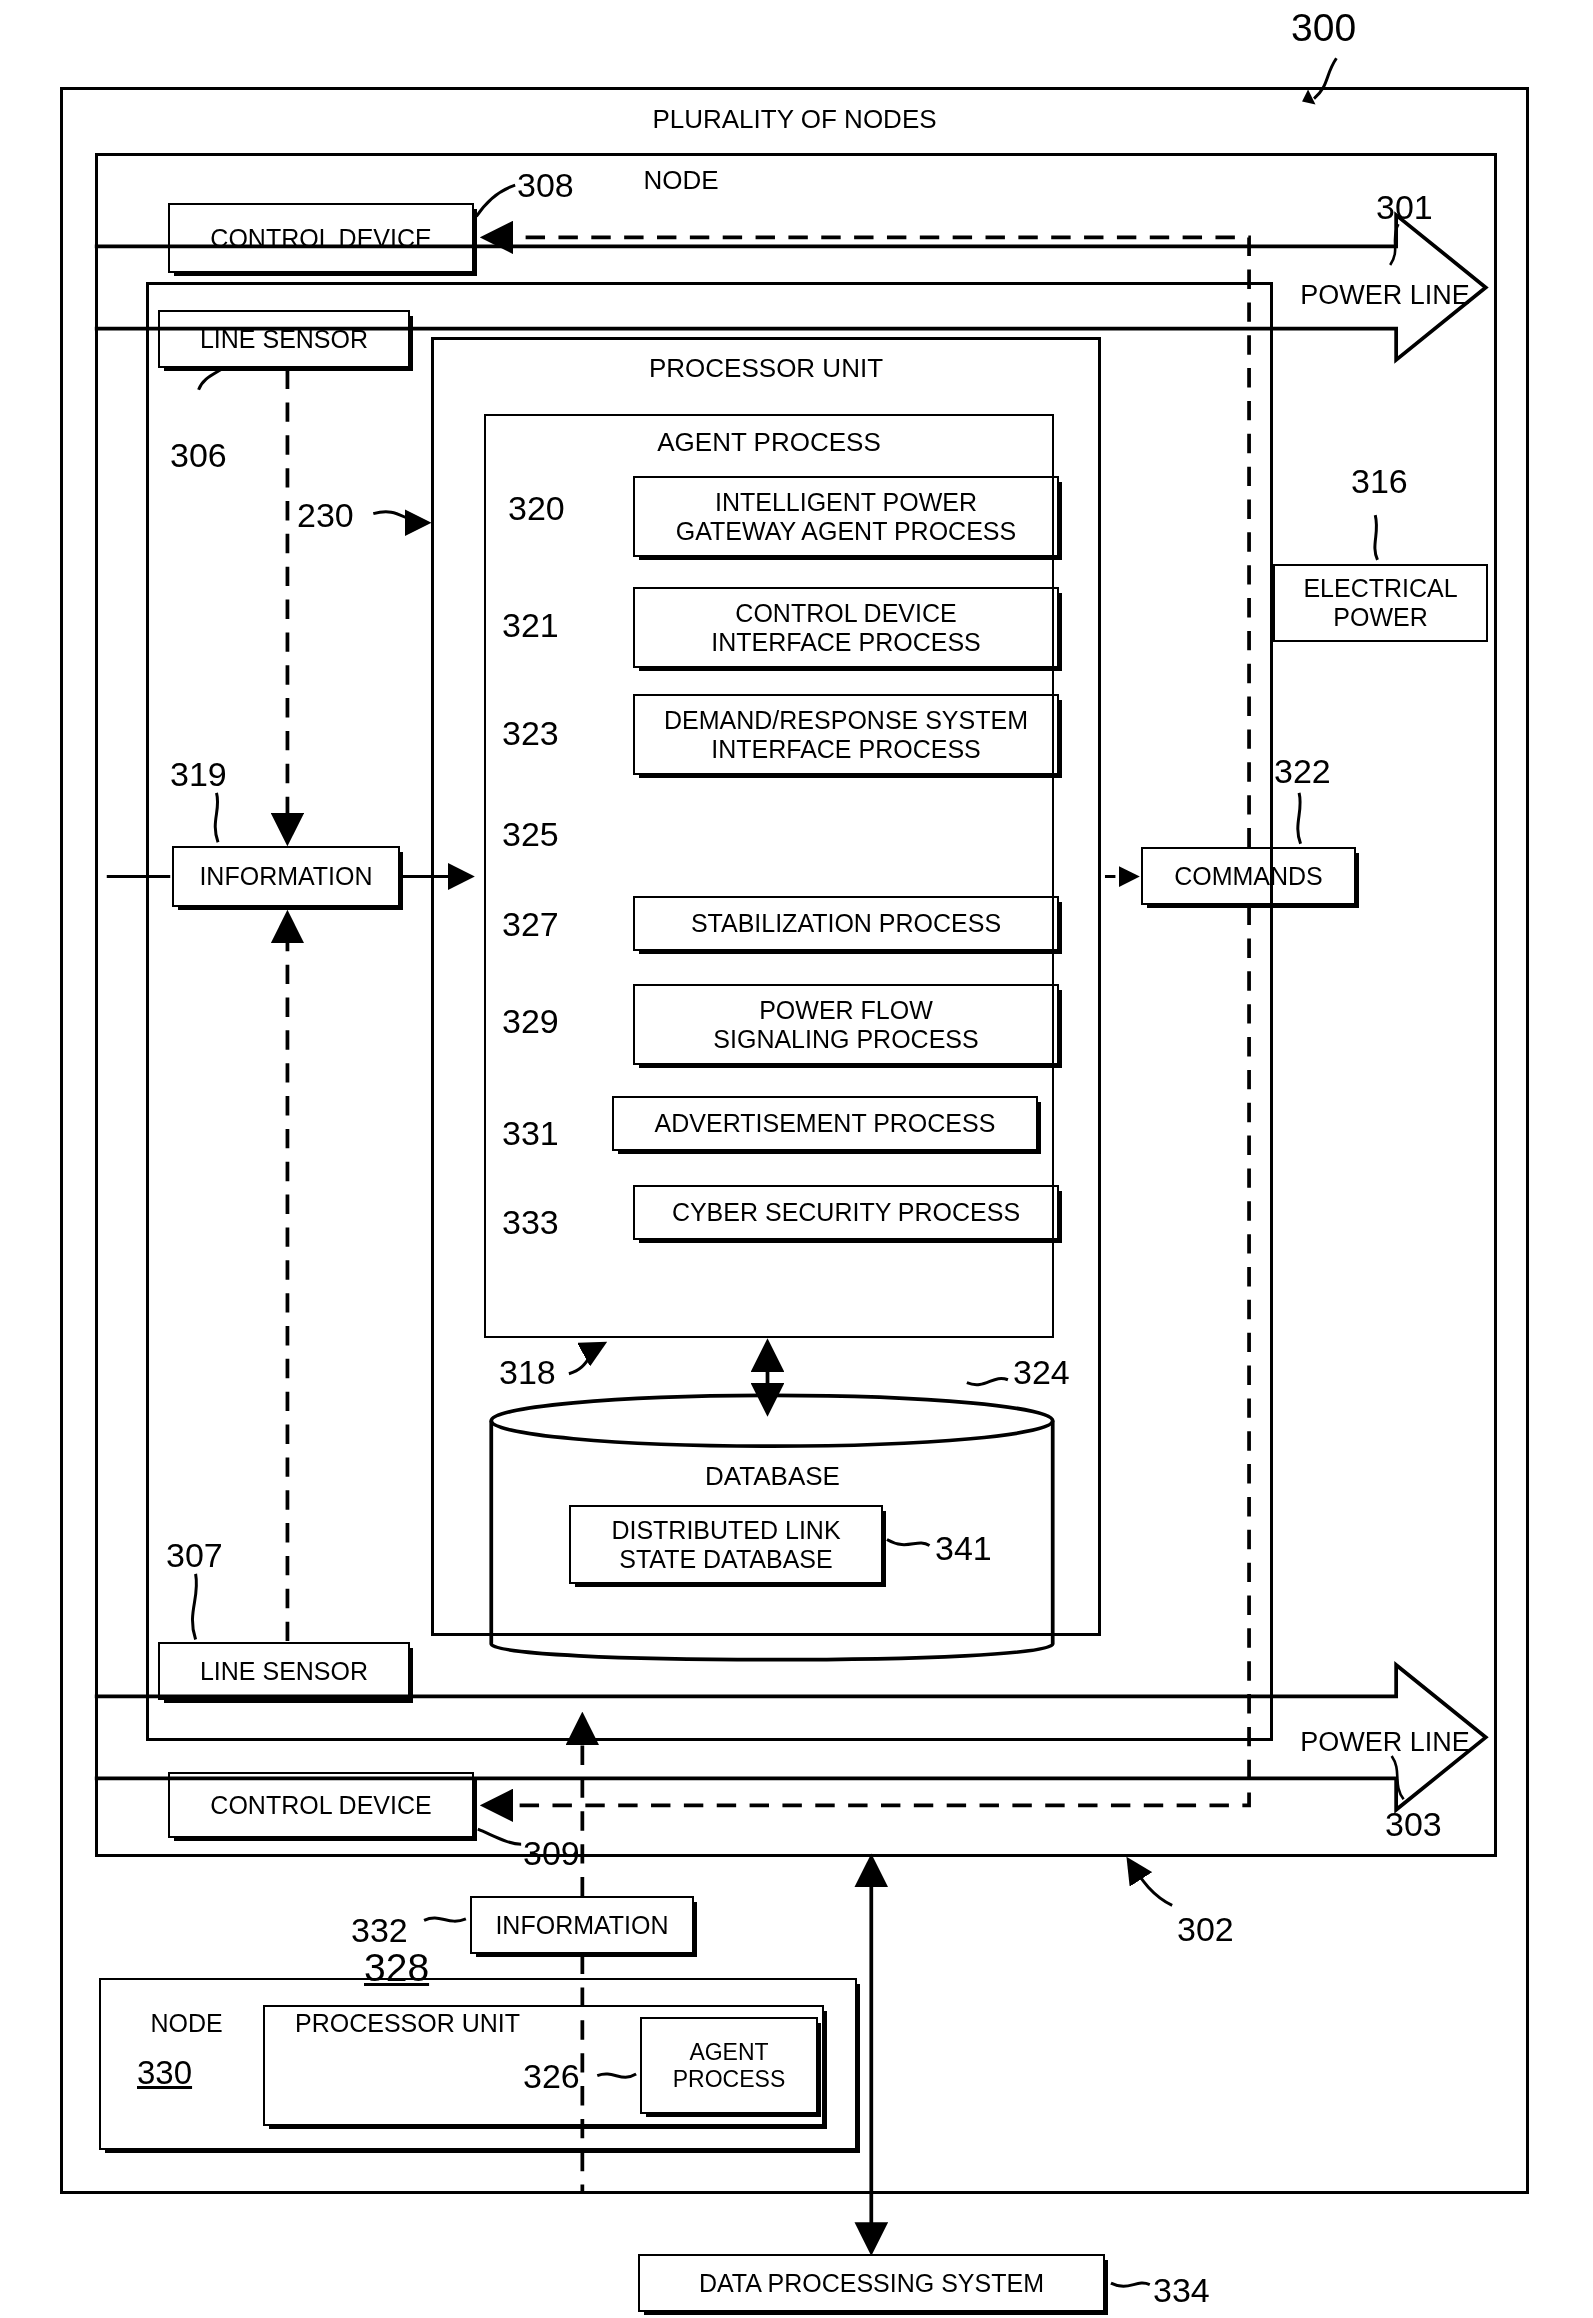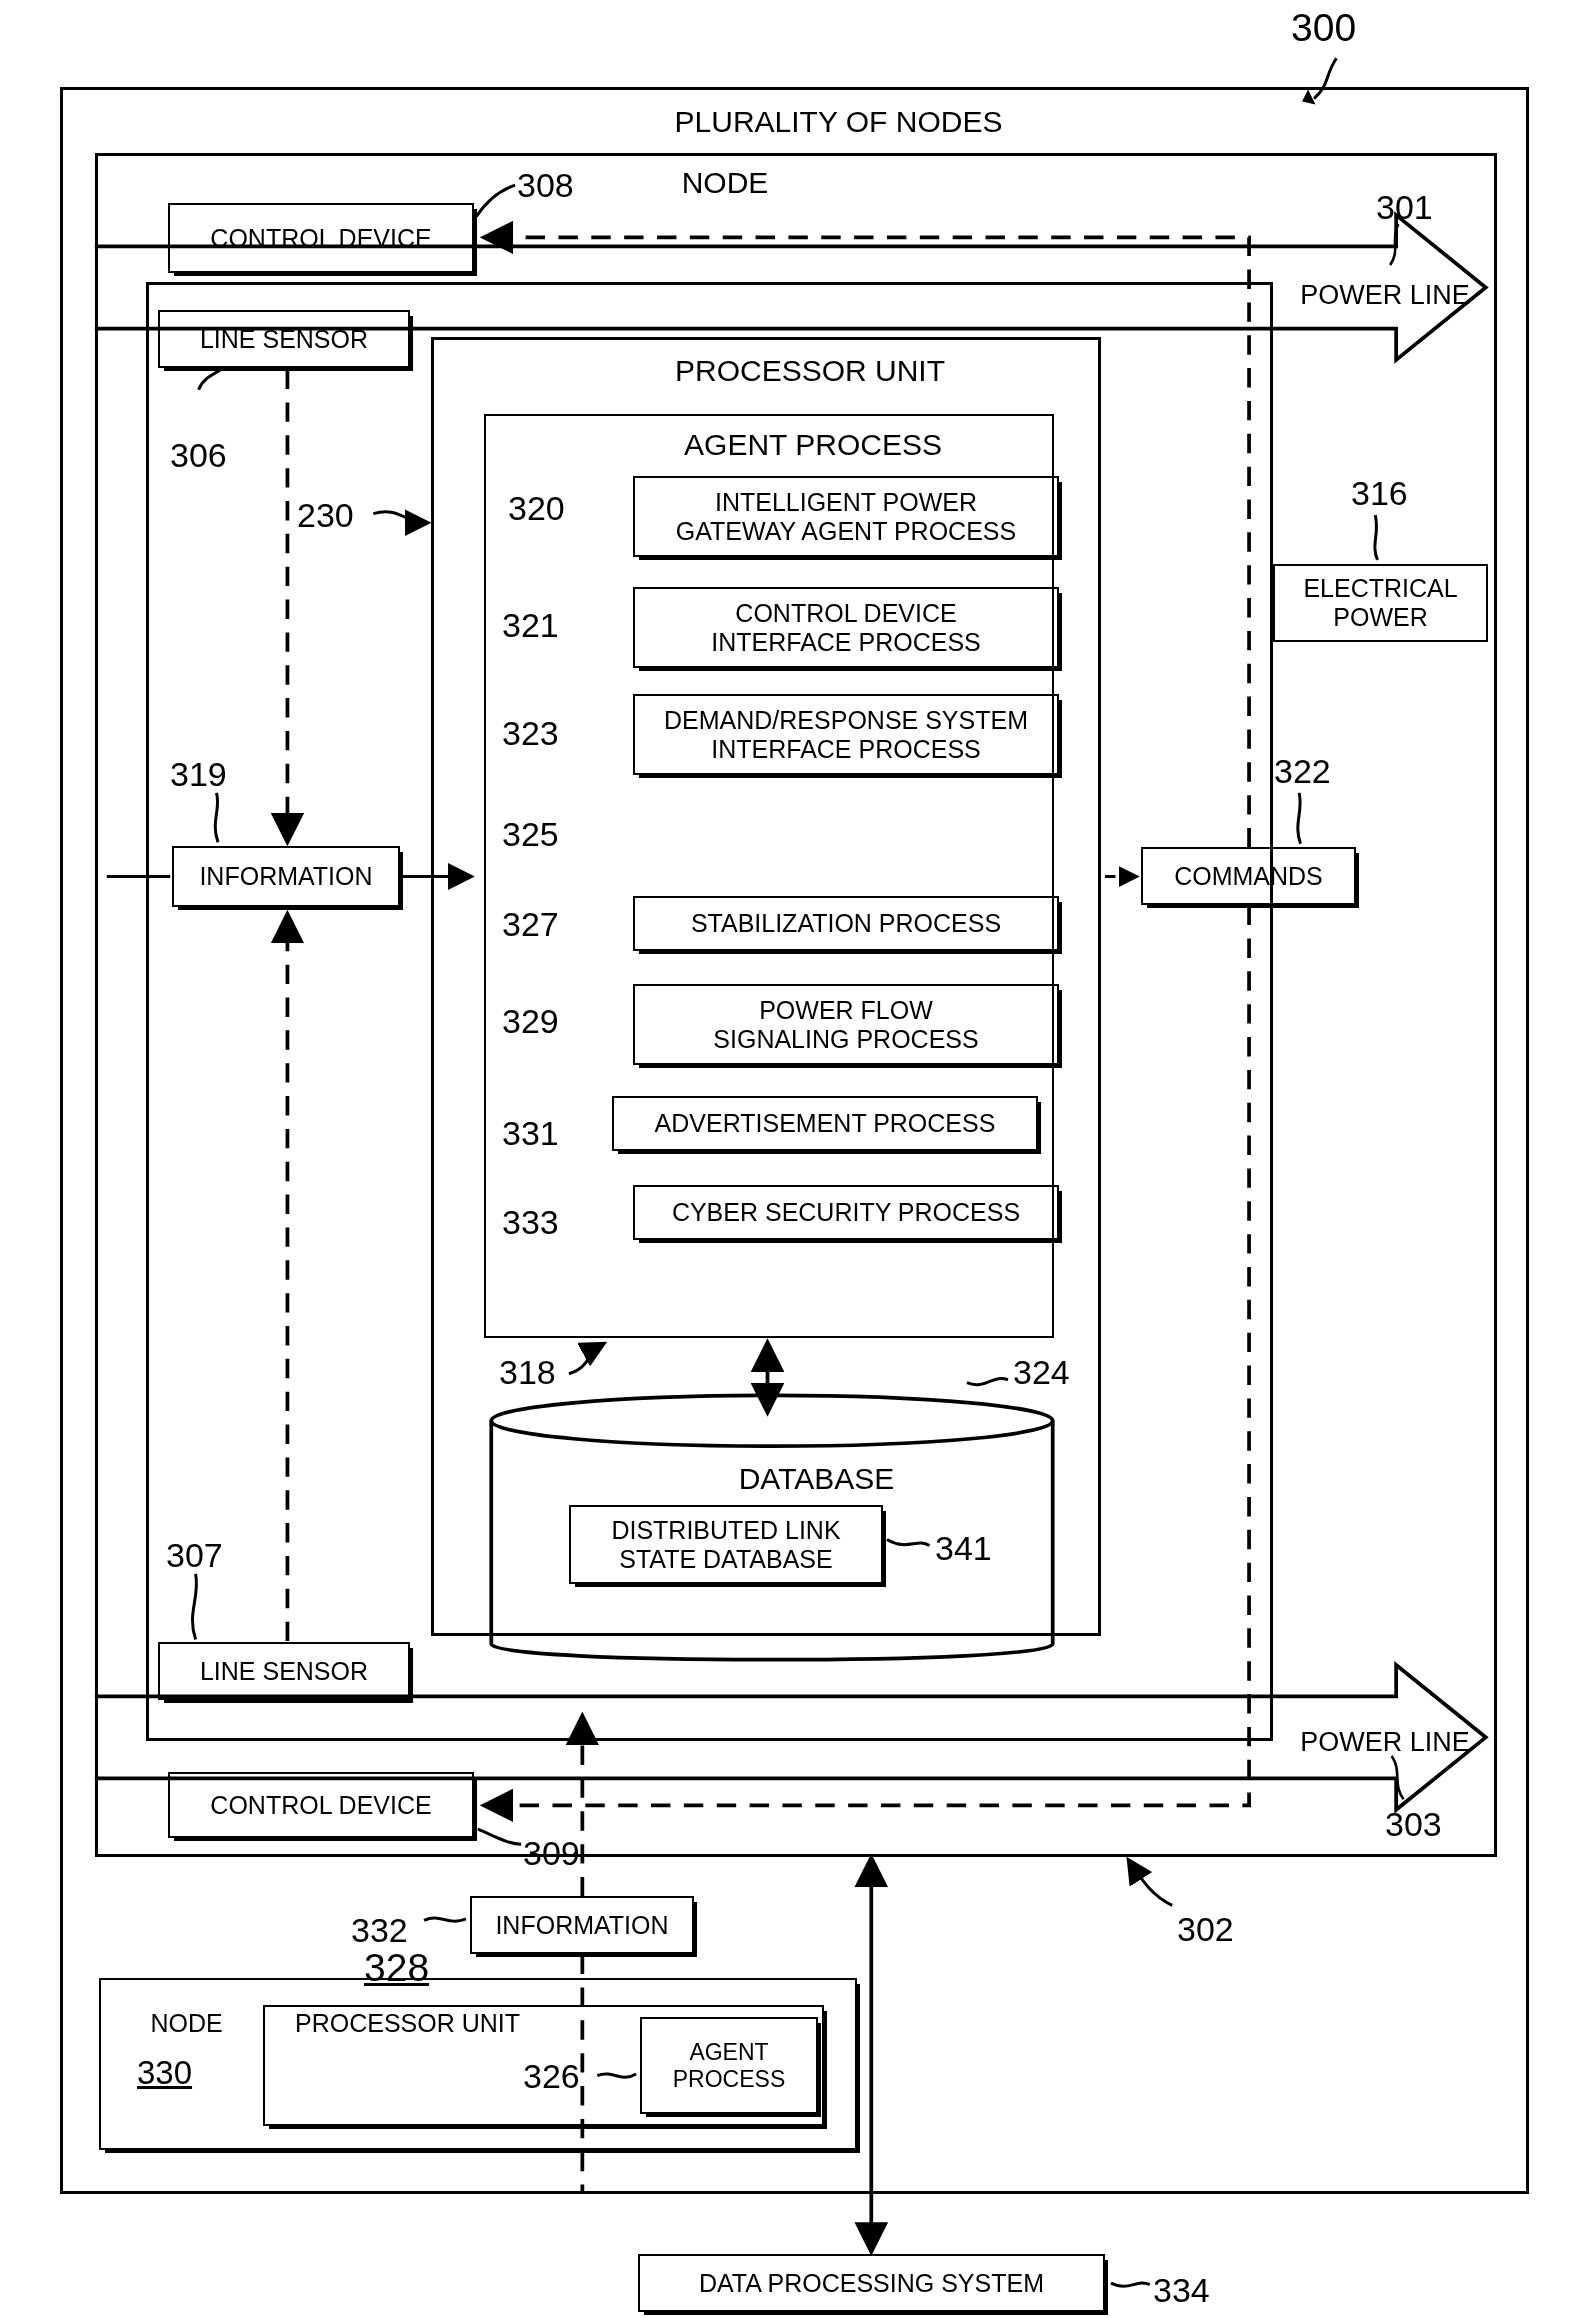--- a/index.html
+++ b/index.html
@@ -20,7 +20,7 @@
   .num{position:absolute;color:#000;font-size:34px;font-family:"Liberation Sans", sans-serif;}
   .num-u{text-decoration:underline;}
 
-  .t-title{font-size:30px;margin-left:44px;}
+  .t-title{font-size:26px;}
   .t-box{font-size:25px;}
   .t-big{font-size:27px;}
 

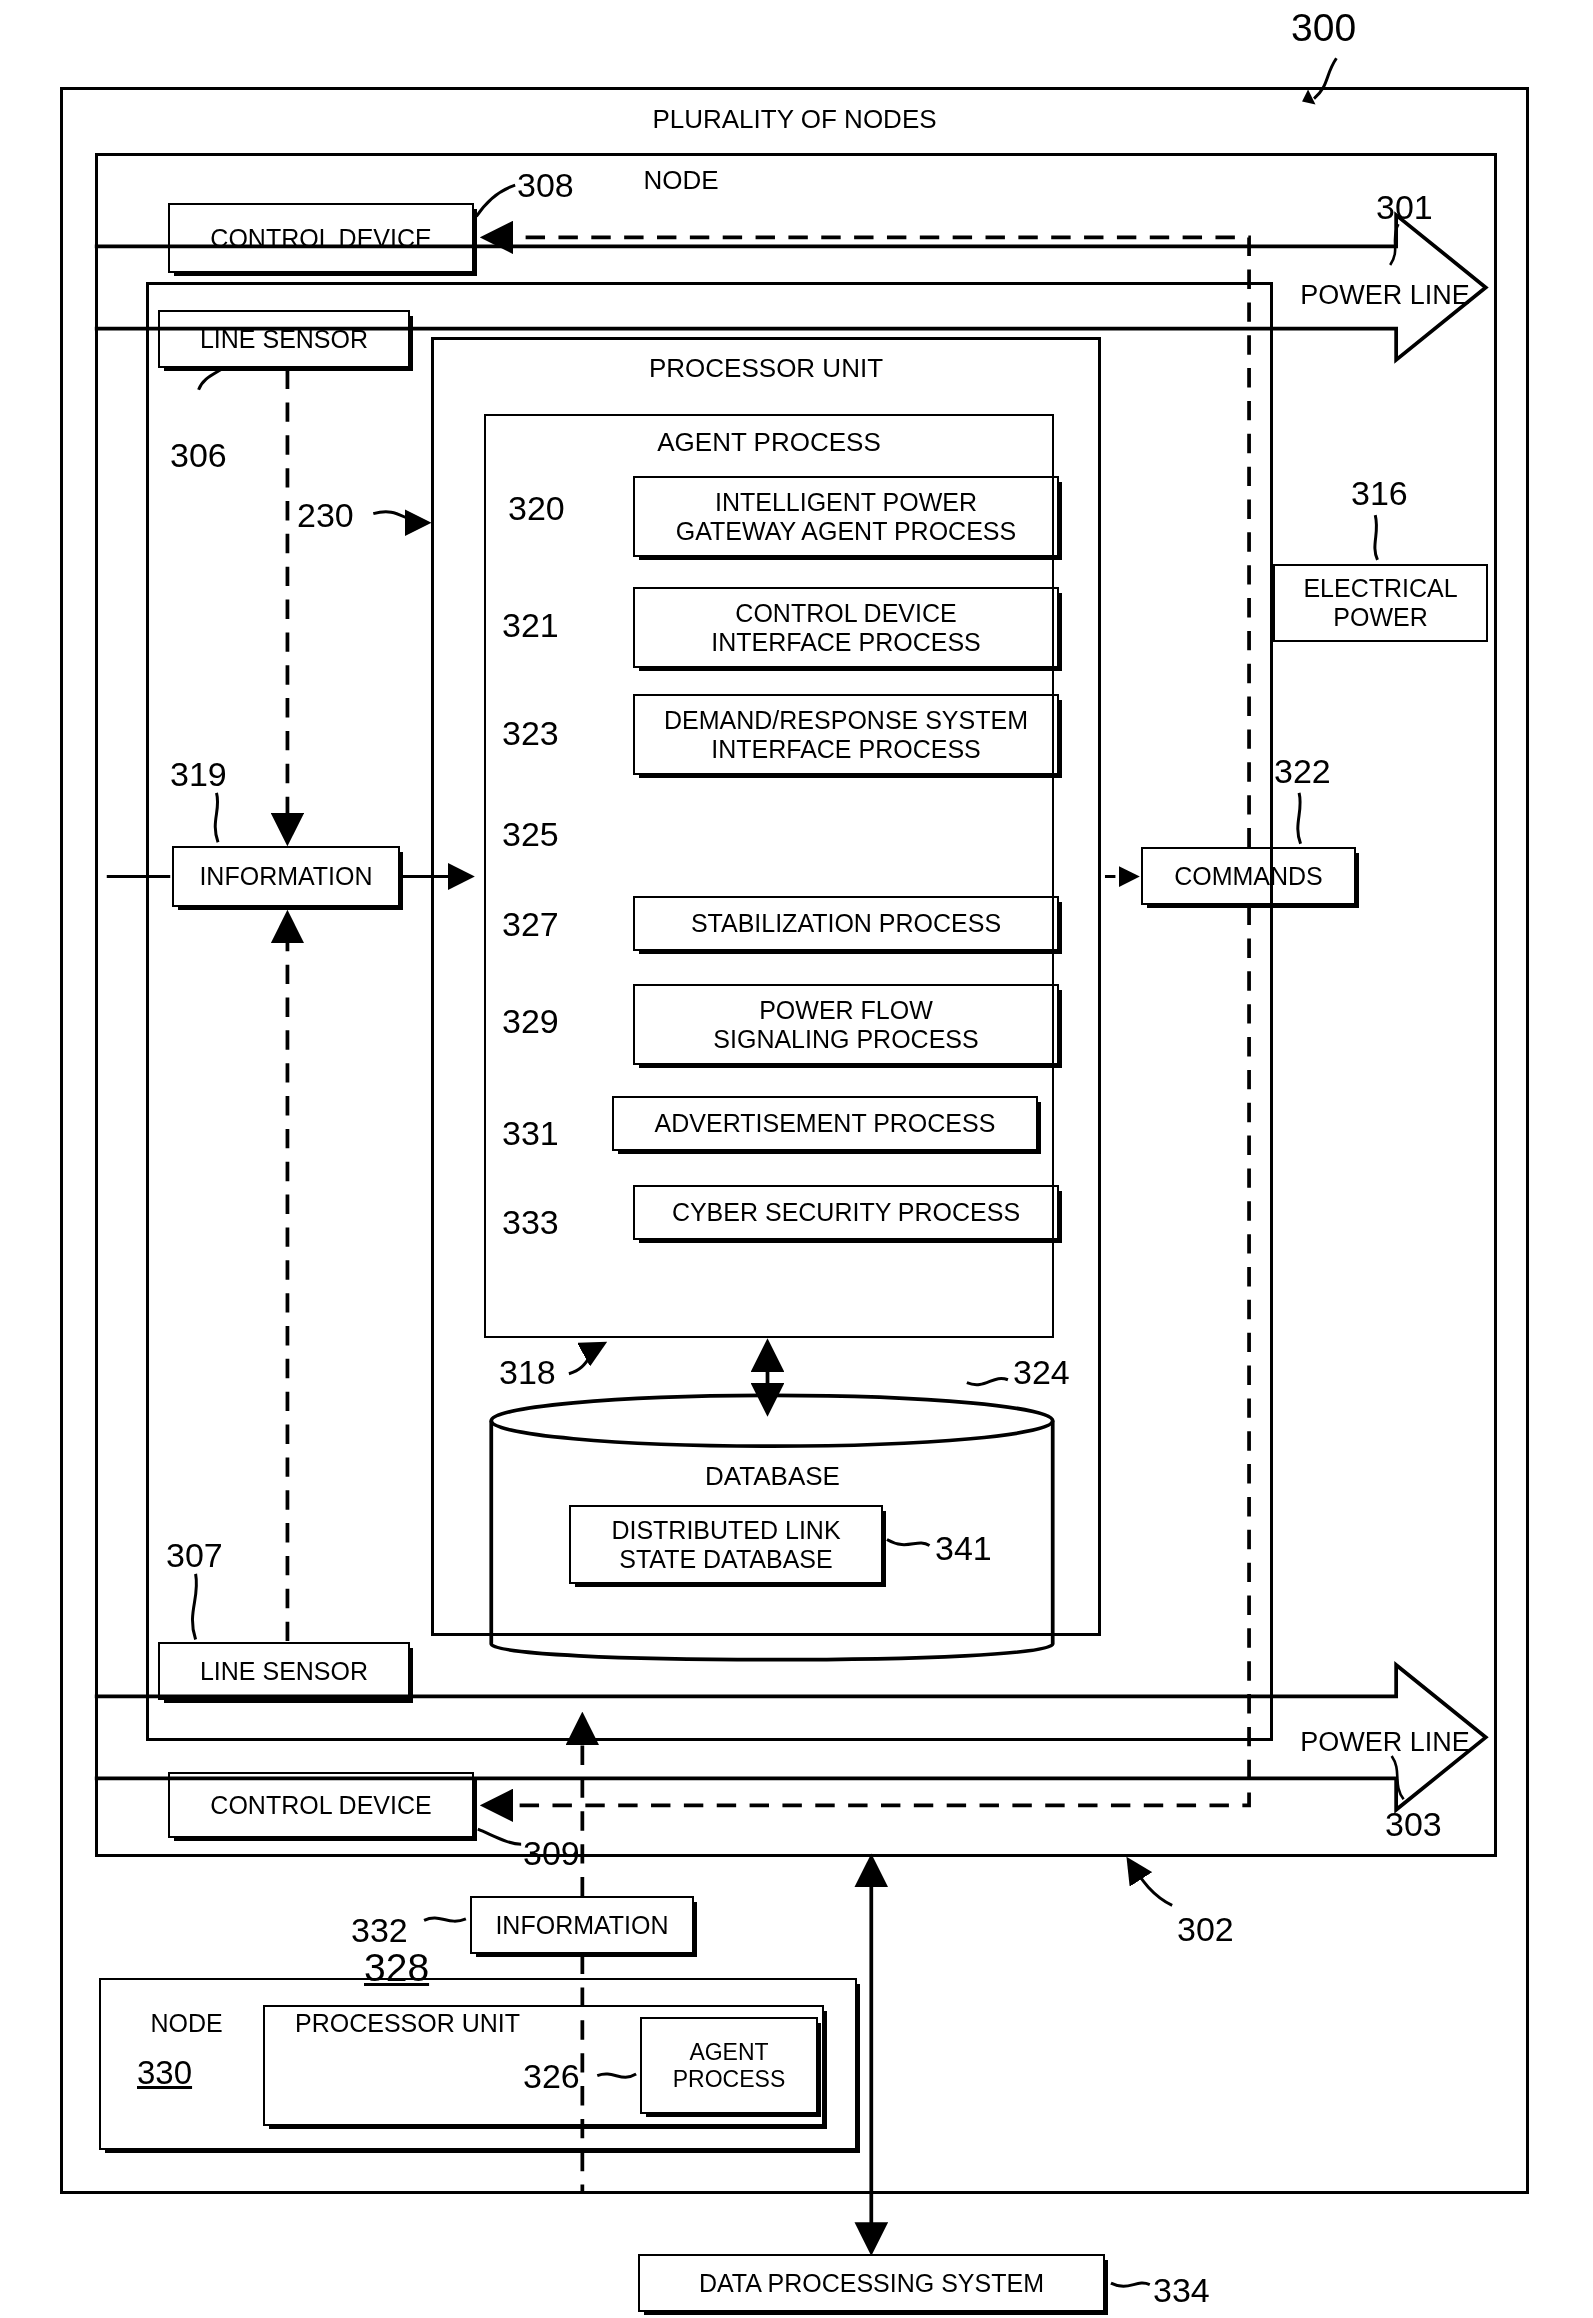--- a/index.html
+++ b/index.html
@@ -138,7 +138,7 @@
   <div class="box bord-thin ctr t-box" style="left:1273px;top:564px;width:215px;height:78px;">
     <span style="white-space:pre-line;">ELECTRICAL POWER</span>
   </div>
-  <div class="num" style="left:1351px;top:474px;">316</div>
+  <div class="num" style="left:1351px;top:462px;">316</div>
 
   <div class="box bord-thin shadow ctr t-box" style="left:1141px;top:847px;width:215px;height:58px;">
     <span>COMMANDS</span>

